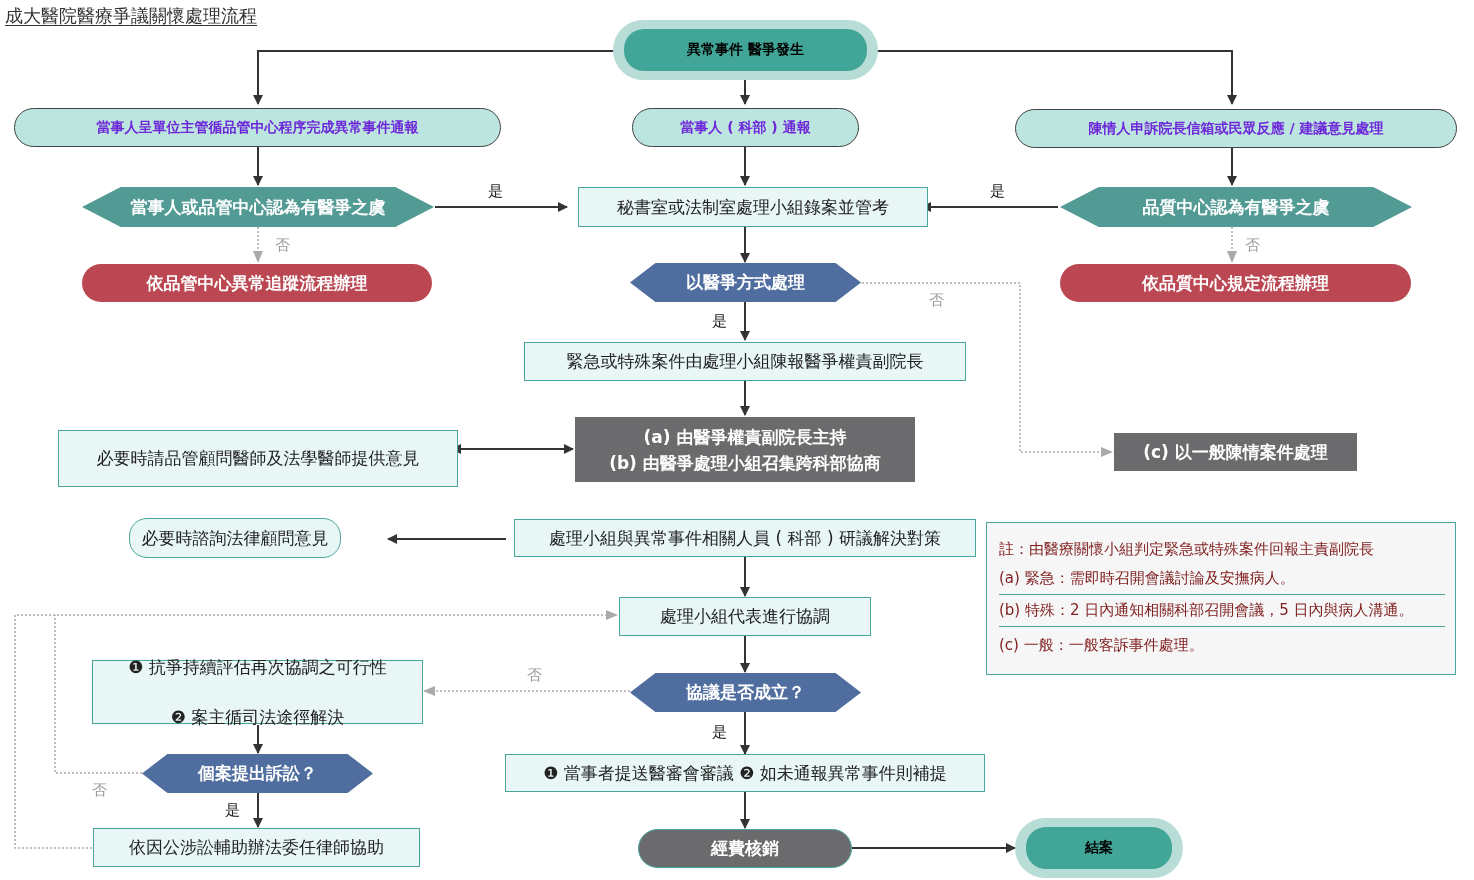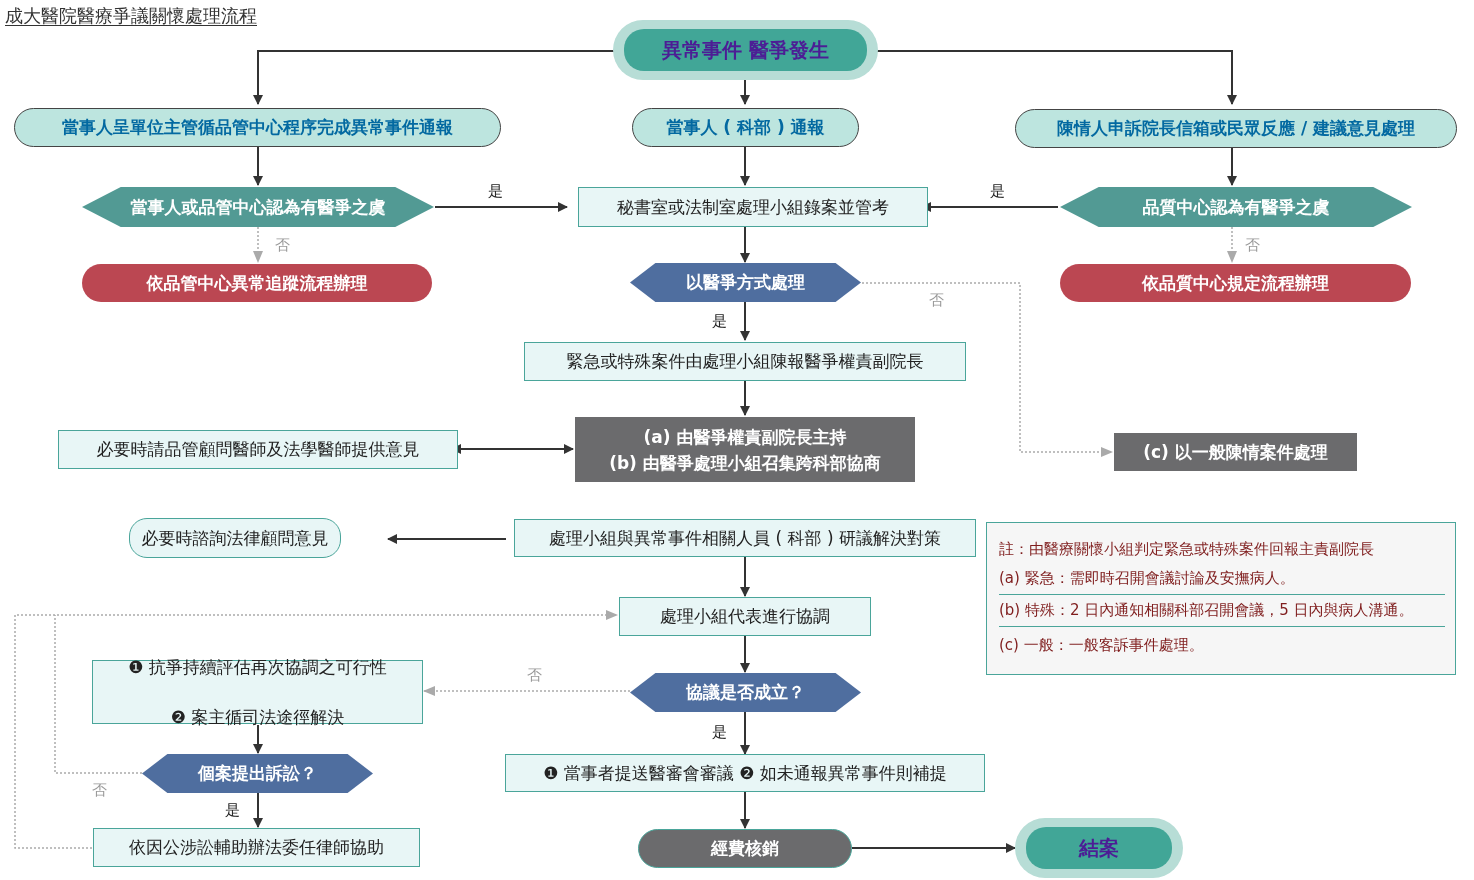--- a/index.html
+++ b/index.html
@@ -19,8 +19,8 @@
                border:1.5px solid #4aa59a; }
   .start { background:#b7ddd6; border-radius:30px; }
   .start .inner { position:absolute; left:11px; top:9px; right:11px; bottom:9px;
-                  background:#41a697; border-radius:20px; color:#4c1d95; font-weight:bold;
-                  font-size:20px; display:flex; align-items:center; justify-content:center; }
+                  background:#41a697; border-radius:20px; color:#000000; font-weight:bold;
+                  font-size:14px; display:flex; align-items:center; justify-content:center; }
   .hex { clip-path:polygon(0 50%, 11% 0, 89% 0, 100% 50%, 89% 100%, 11% 100%);
          color:#fff; font-weight:bold; font-size:17px; }
   .hex-teal { background:#529a94; }

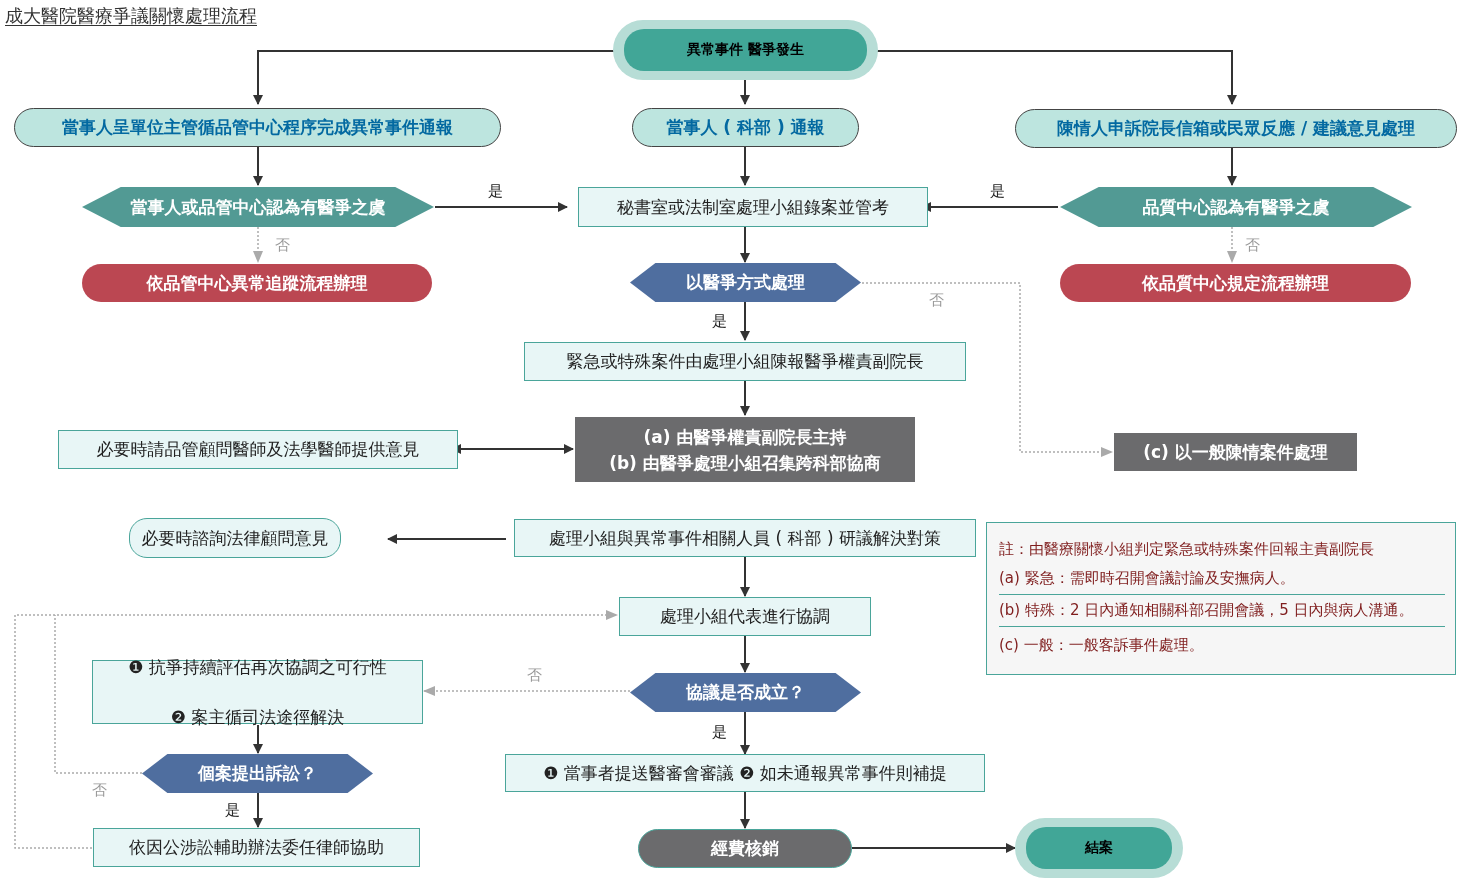--- a/index.html
+++ b/index.html
@@ -11,7 +11,7 @@
   .node { position:absolute; display:flex; align-items:center; justify-content:center;
           text-align:center; box-sizing:border-box; white-space:nowrap; }
   .pill-light { background:#bde5df; border:1.5px solid #444; border-radius:20px;
-                font-weight:bold; font-size:17px; color:#0369a1; }
+                font-weight:bold; font-size:14px; color:#6d28d9; }
   .box-light { background:#e8f6f6; border:1.5px solid #4aa59a; font-size:17px; color:#222; }
   .box-dark { background:#6b6b6d; color:#fff; font-weight:bold; font-size:17px; }
   .pill-red { background:#bb4752; color:#fff; font-weight:bold; font-size:17px; border-radius:20px; }

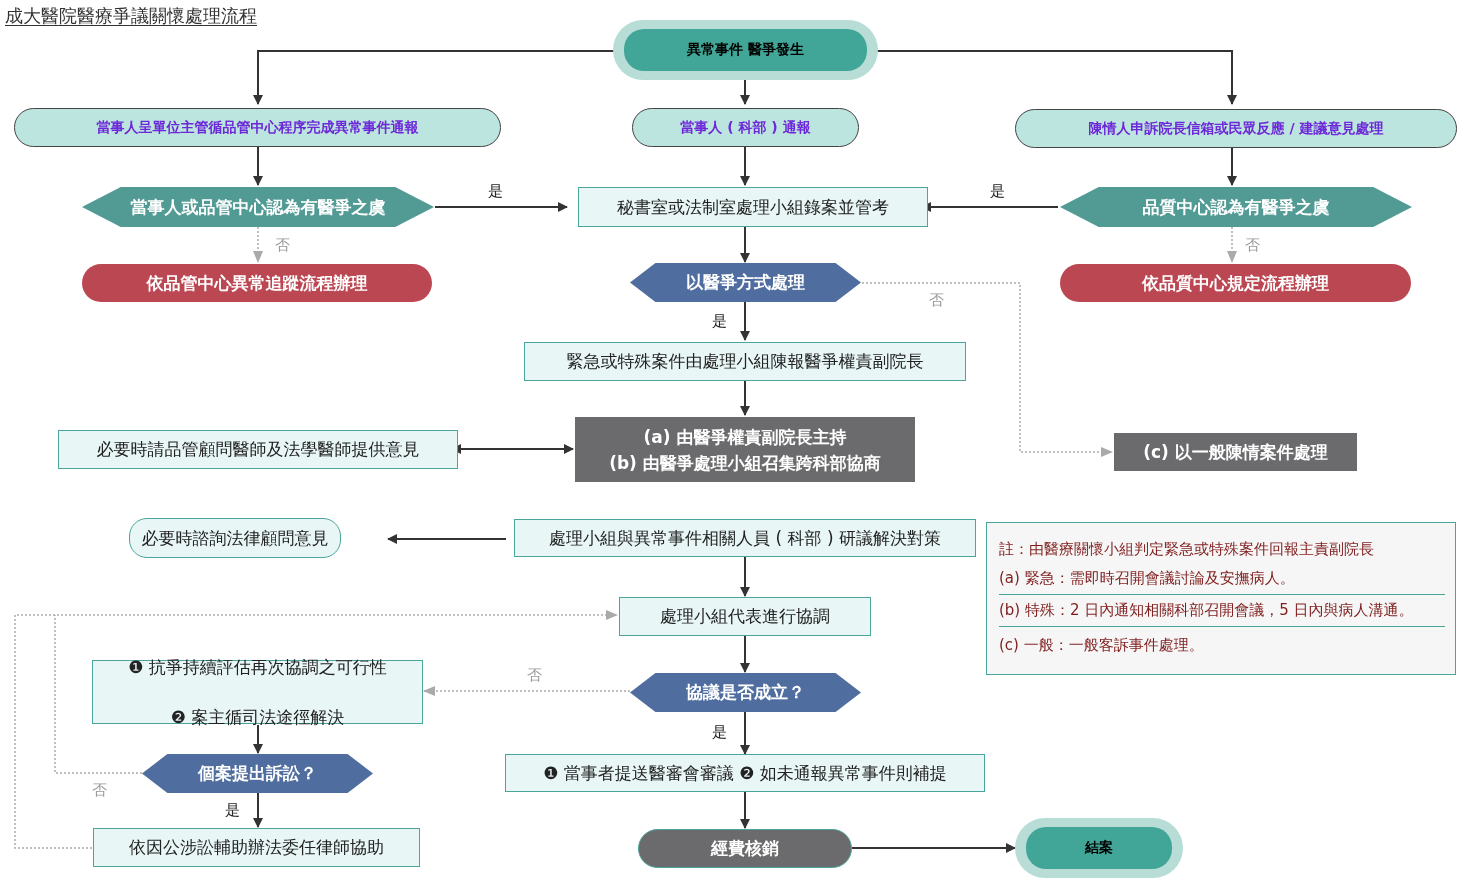--- a/index.html
+++ b/index.html
@@ -123,7 +123,7 @@
     <span>(a) 由醫爭權責副院長主持</span>
     <span>(b) 由醫爭處理小組召集跨科部協商</span>
   </div>
-  <div class="node box-light" style="left:58px;top:430px;width:400px;height:39px;">必要時請品管顧問醫師及法學醫師提供意見</div>
+  <div class="node box-light" style="left:58px;top:430px;width:400px;height:57px;">必要時請品管顧問醫師及法學醫師提供意見</div>
 
   <div class="node box-dark" style="left:1114px;top:433px;width:243px;height:38px;">(c) 以一般陳情案件處理</div>
 

